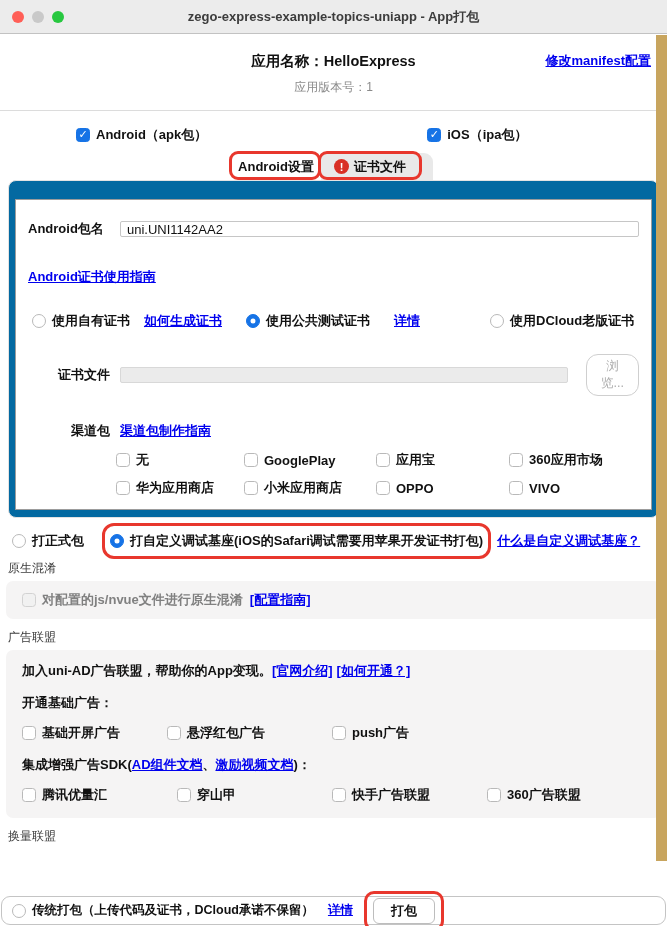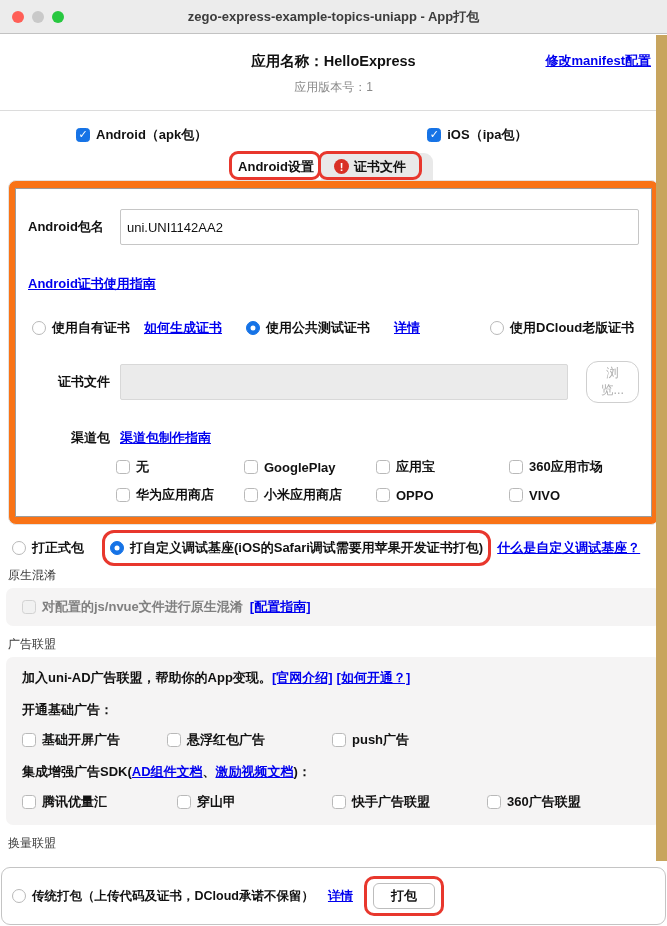--- a/index.html
+++ b/index.html
@@ -88,8 +88,8 @@
   }
   
   .panel-outer {
-    margin:0 8px 0 8px; background:#f97316; border:1px solid #E3E3E3;
-    border-radius:8px; padding:7px 6px 7px 6px; position:relative; z-index:1;
+    margin:0 8px 0 8px; background:#0369a1; border:1px solid #E3E3E3;
+    border-radius:8px; padding:18px 6px 7px 6px; position:relative; z-index:1;
   }
   .panel-inner {
     background:#FFF; border:1px solid #9C9C9C; padding:14px 12px 12px 12px;

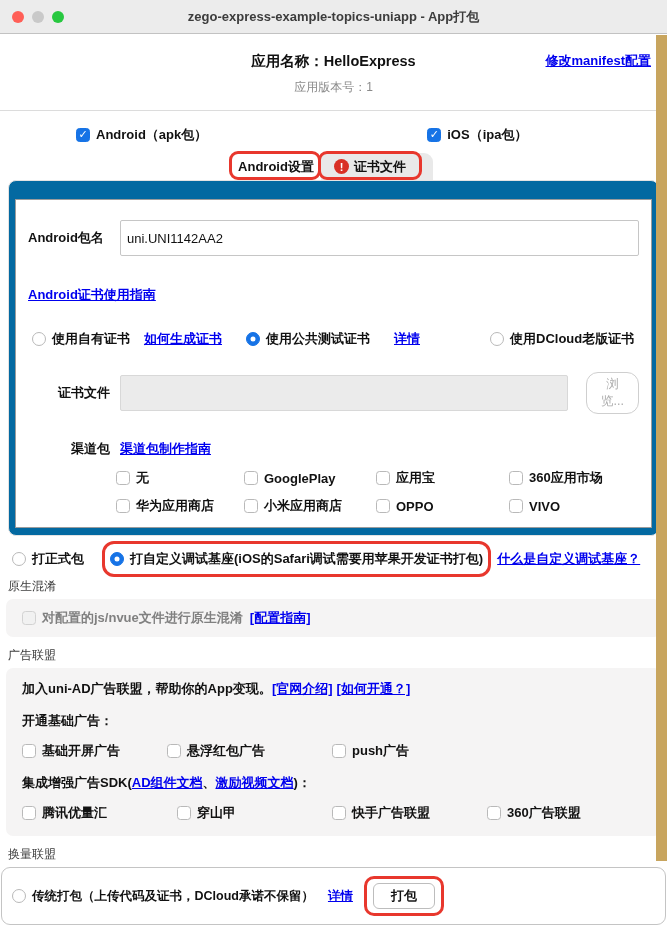--- a/index.html
+++ b/index.html
@@ -99,7 +99,7 @@
   .form-label.r { text-align:right; }
   .gap10 { width:10px; flex:none; }
   .txt-input {
-    flex:1; height:36px; border:1px solid #C6C6C6; border-radius:2px;
+    flex:1; height:16px; border:1px solid #C6C6C6; border-radius:2px;
     font-size:13px; padding:0 6px; color:#111; background:#FFF;
     font-family:"Liberation Sans","DejaVu Sans",sans-serif;
   }

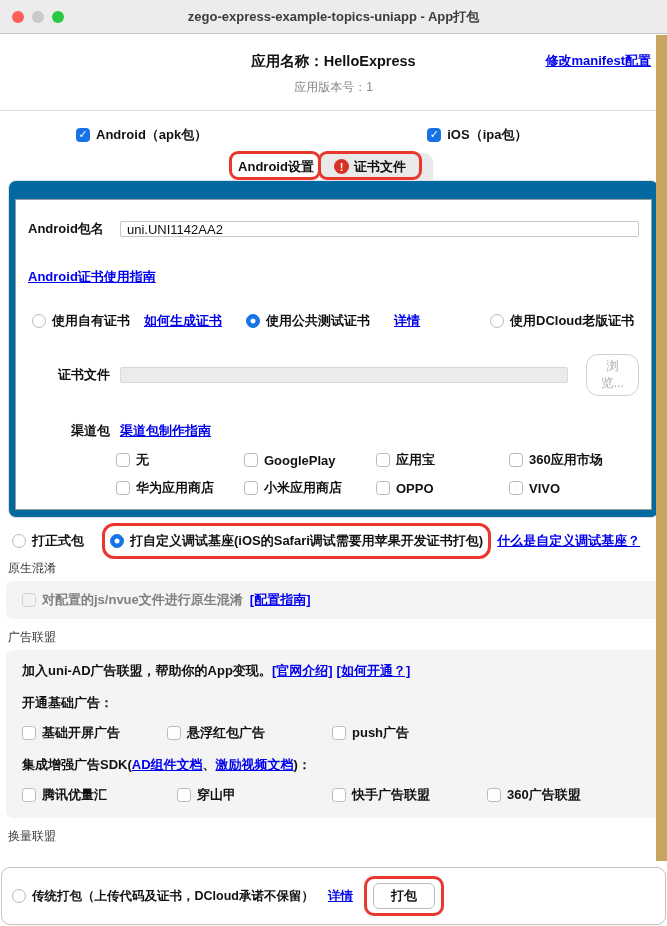--- a/index.html
+++ b/index.html
@@ -129,7 +129,7 @@
   .dis-text { color:#808080; font-weight:bold; }
   
   .footer {
-    position:absolute; left:1px; right:1px; bottom:1px; height:58px;
+    position:absolute; left:1px; right:1px; bottom:1px; height:29px;
     background:#FFF; border:1px solid #C4C4C4; border-radius:9px;
     display:flex; align-items:center; padding:0 10px; z-index:5;
     font-size:12.5px;

